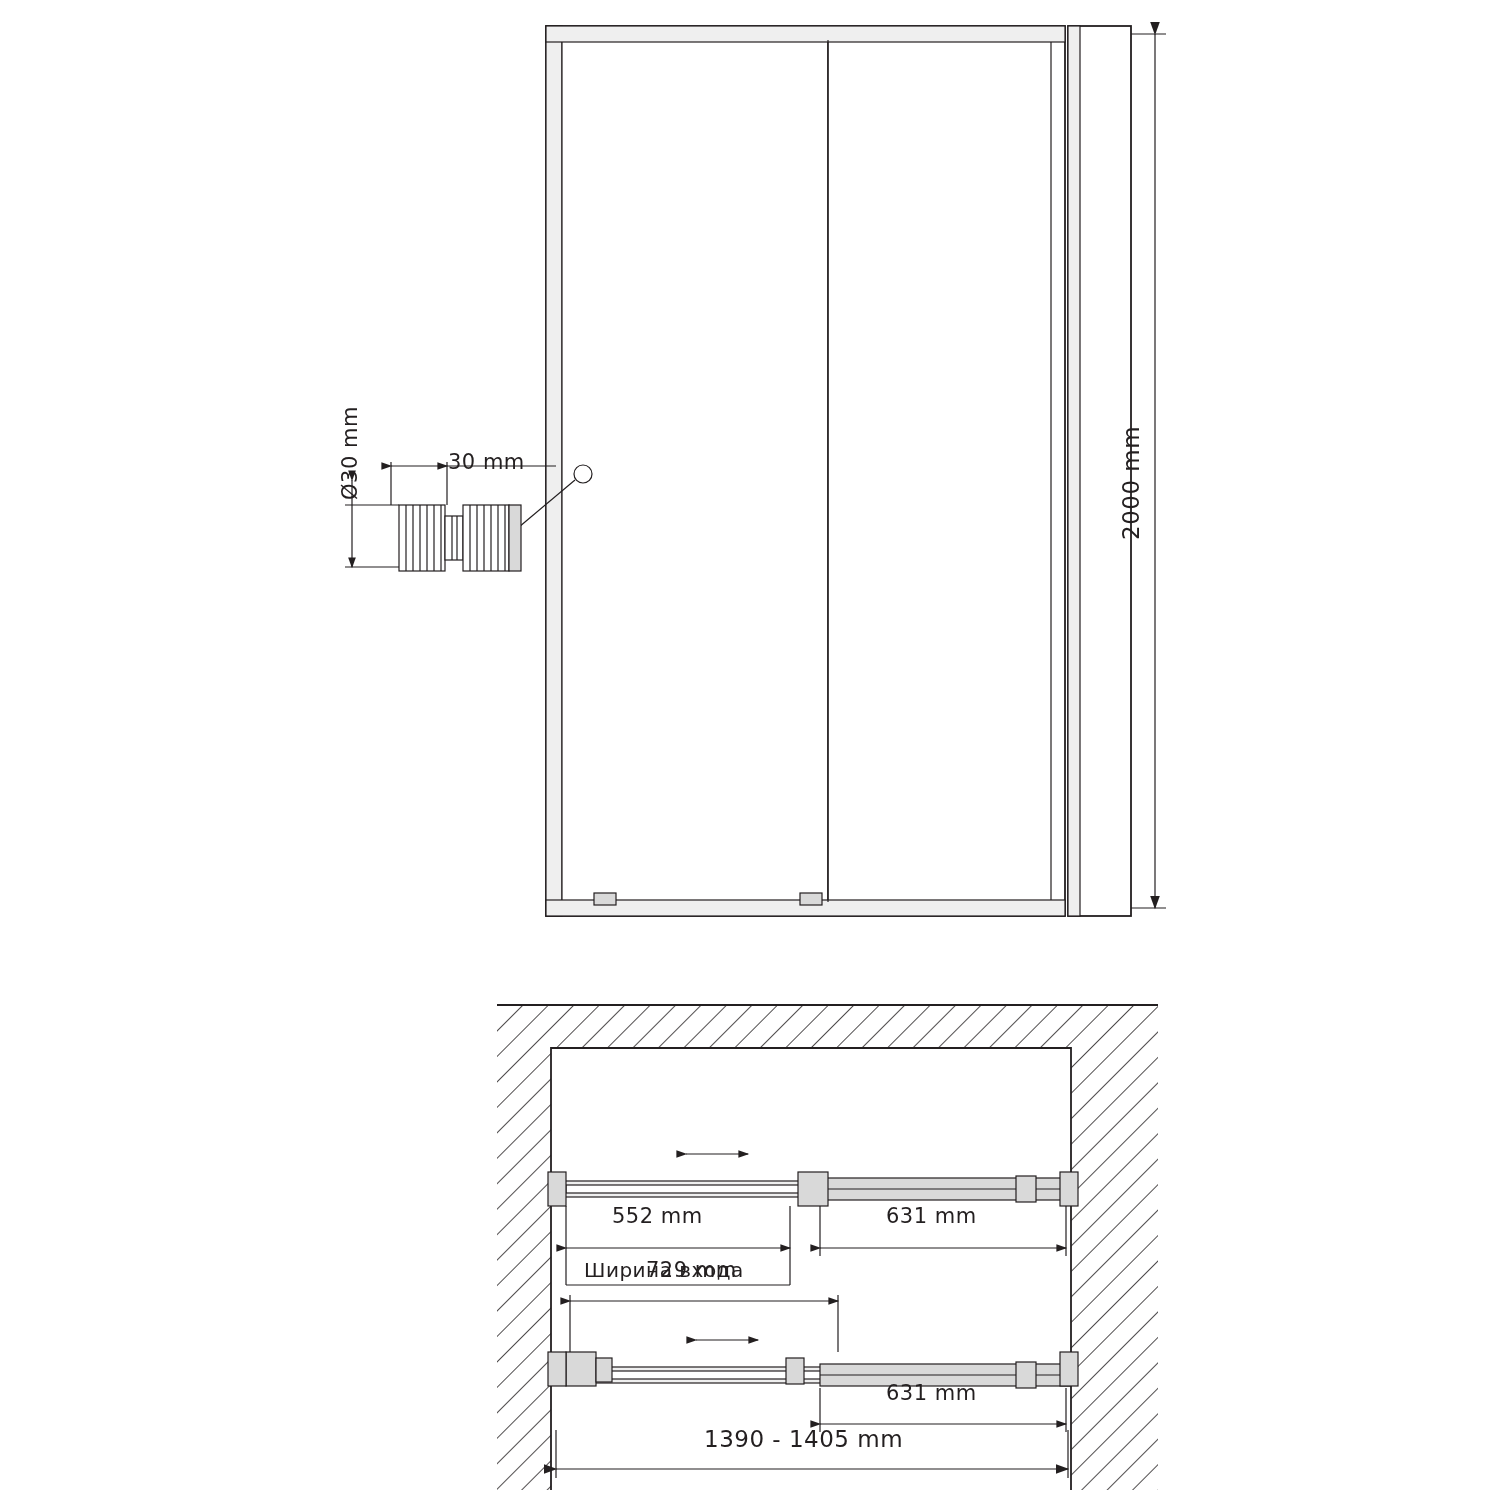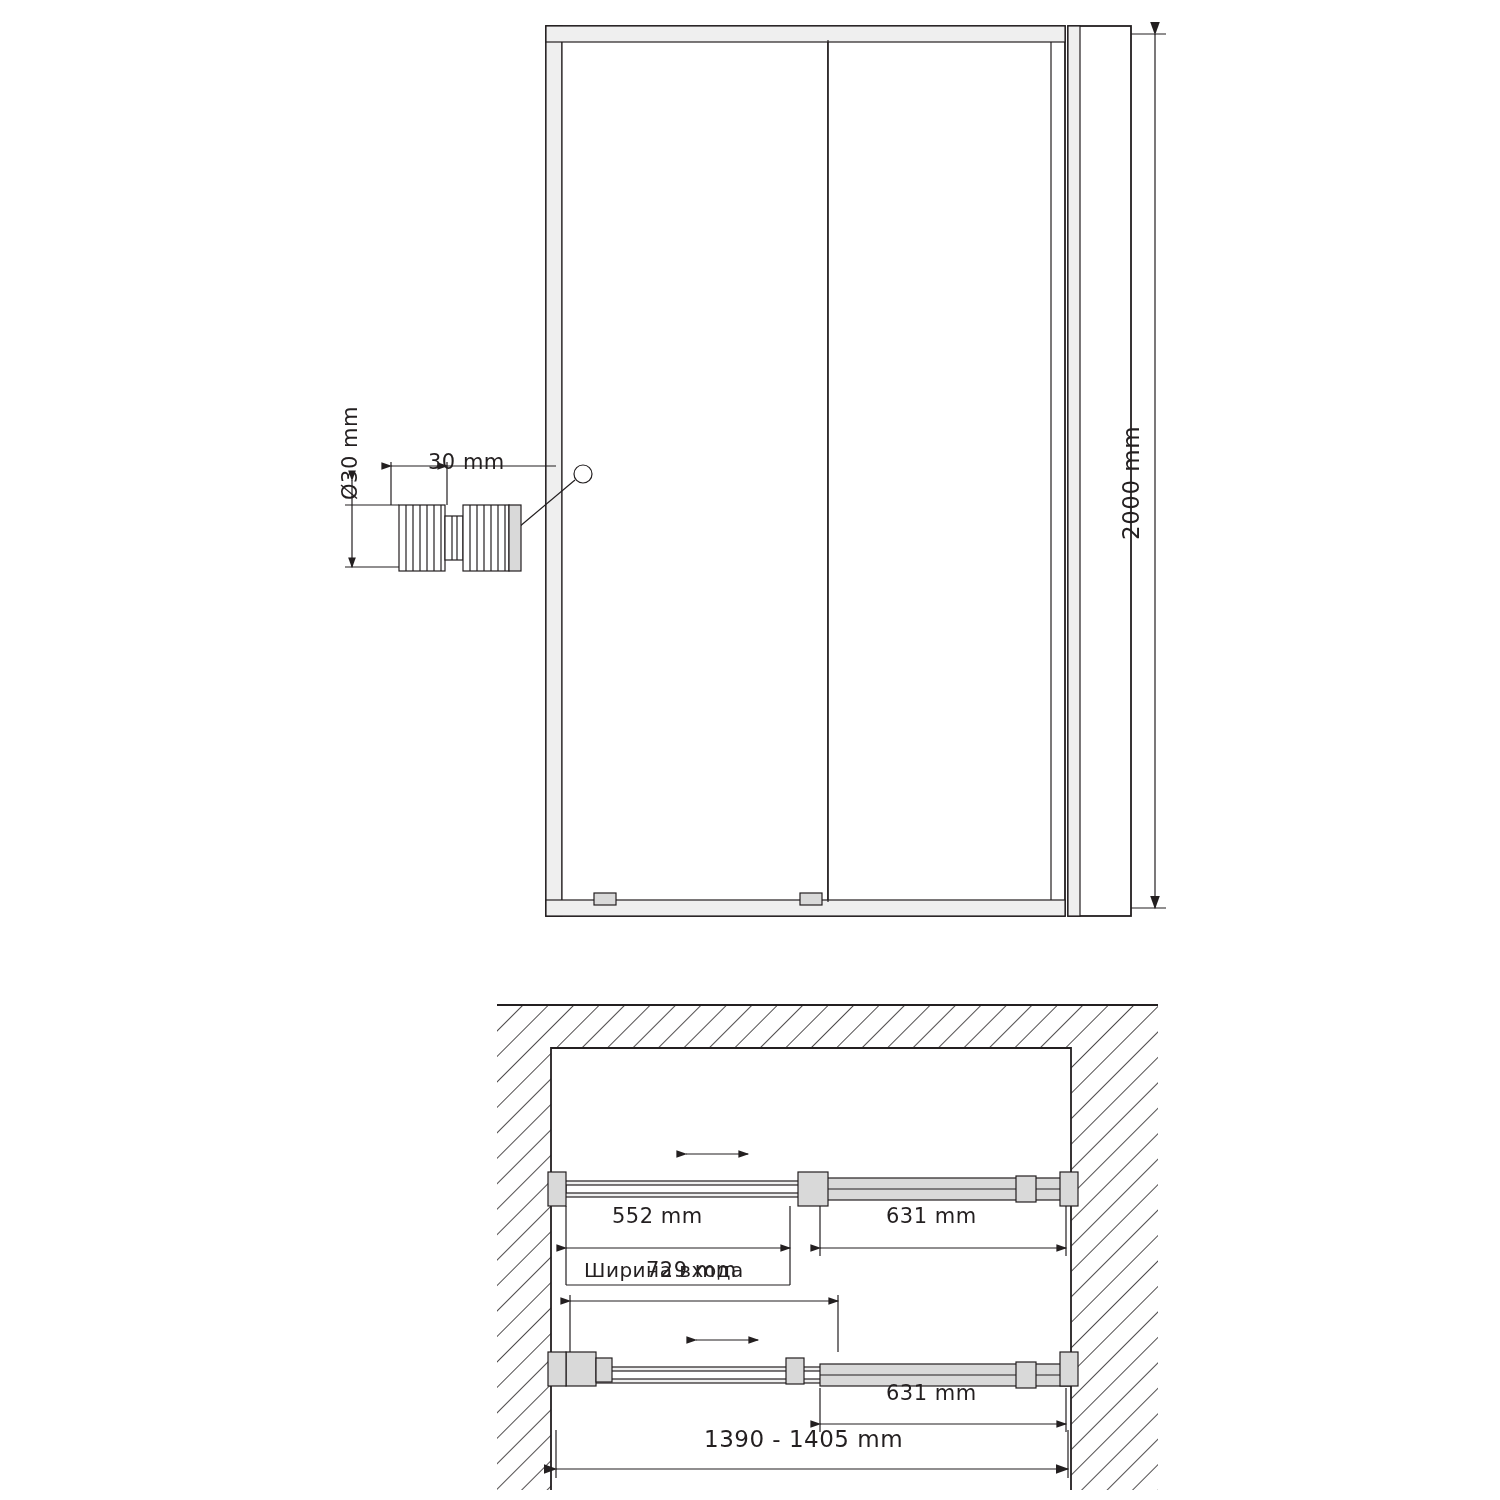--- a/index.html
+++ b/index.html
@@ -180,7 +180,7 @@
 
   <div class="lbl vert" style="left:338px;top:500px;transform:rotate(-90deg);">Ø30 mm</div>
 
-  <div class="lbl" style="left:428px;top:450px;">30 mm</div>
+  <div class="lbl" style="left:448px;top:450px;">30 mm</div>
 
   <div class="lbl" style="left:612px;top:1204px;">552 mm</div>
 

